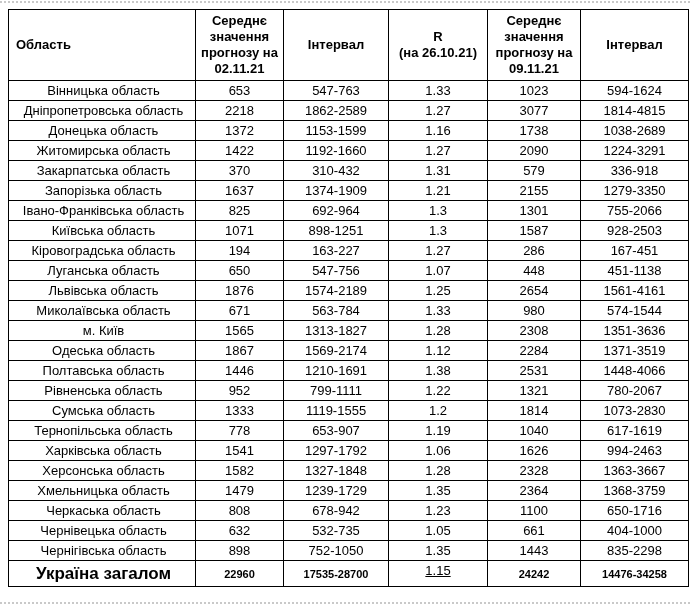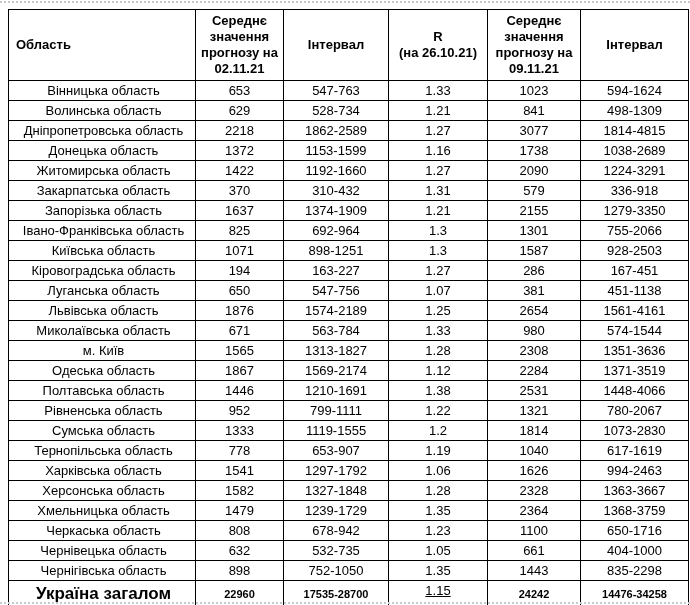--- a/index.html
+++ b/index.html
@@ -124,14 +124,6 @@
           <td>594-1624</td>
         </tr>
         <tr>
-          <td class="region">Волинська область</td>
-          <td>629</td>
-          <td>528-734</td>
-          <td>1.21</td>
-          <td>841</td>
-          <td>498-1309</td>
-        </tr>
-        <tr>
           <td class="region">Дніпропетровська область</td>
           <td>2218</td>
           <td>1862-2589</td>

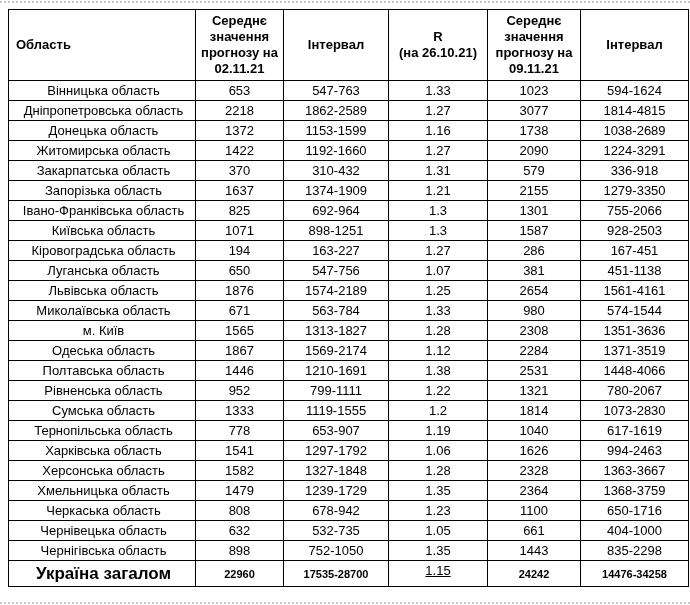--- a/index.html
+++ b/index.html
@@ -192,7 +192,7 @@
           <td>650</td>
           <td>547-756</td>
           <td>1.07</td>
-          <td>381</td>
+          <td>448</td>
           <td>451-1138</td>
         </tr>
         <tr>

